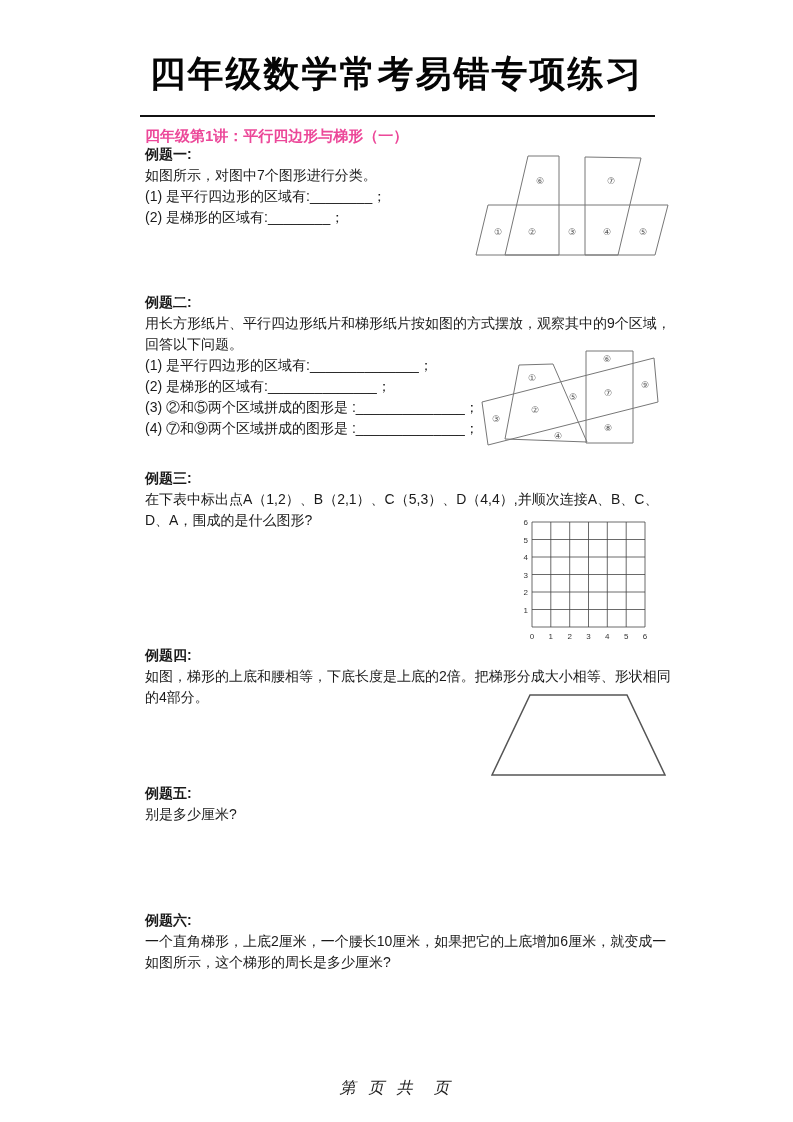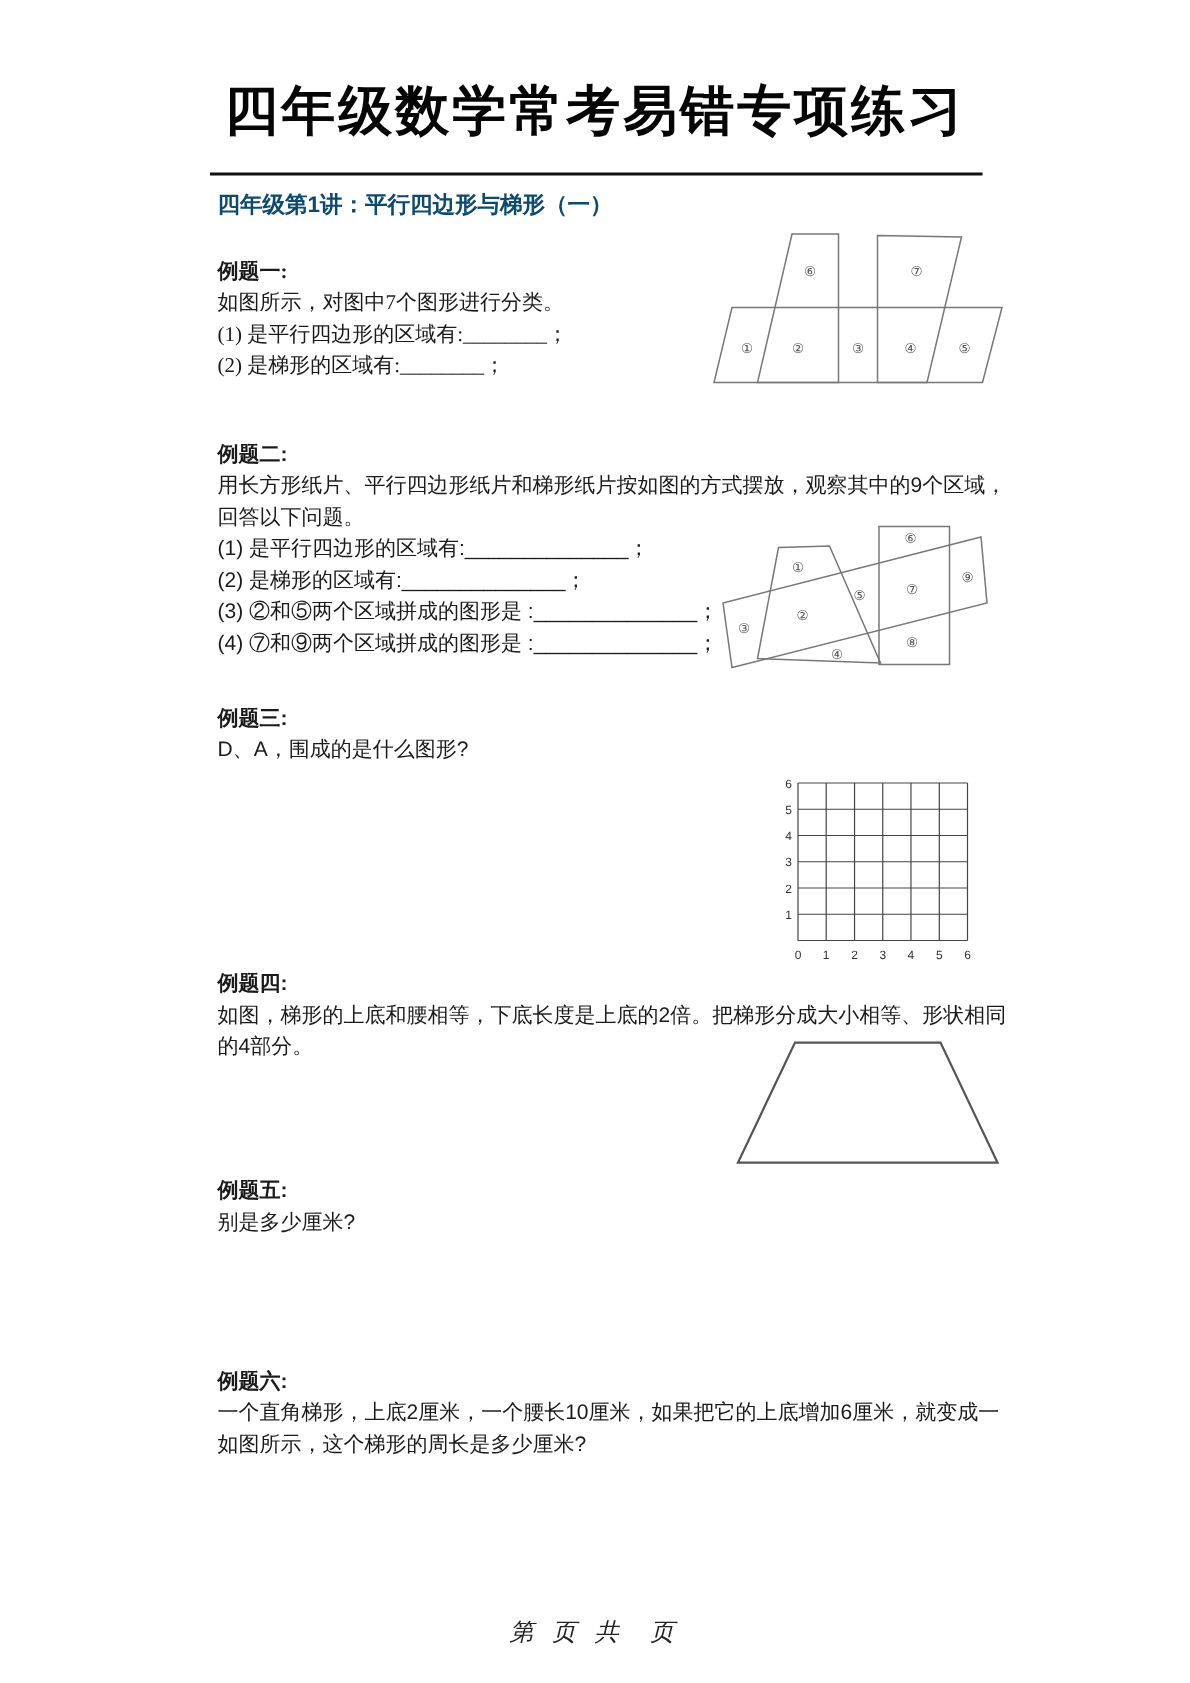--- a/index.html
+++ b/index.html
@@ -13,7 +13,7 @@
     font-size:36px; font-weight:bold; letter-spacing:2px; color:#050505;
   }
   .title-rule { top:115px; left:140px; width:515px; height:2px; background:#111; }
-  .section-heading { top:127px; left:145px; font-size:15px; font-weight:bold; color:#0c4a6e; }
+  .section-heading { top:127px; left:145px; font-size:15px; font-weight:bold; color:#ec4899; }
   .prob { left:145px; width:545px; font-size:14px; line-height:21px; }
   .prob .plabel { font-weight:bold; }
   .prob .pline { height:21px; white-space:pre; }

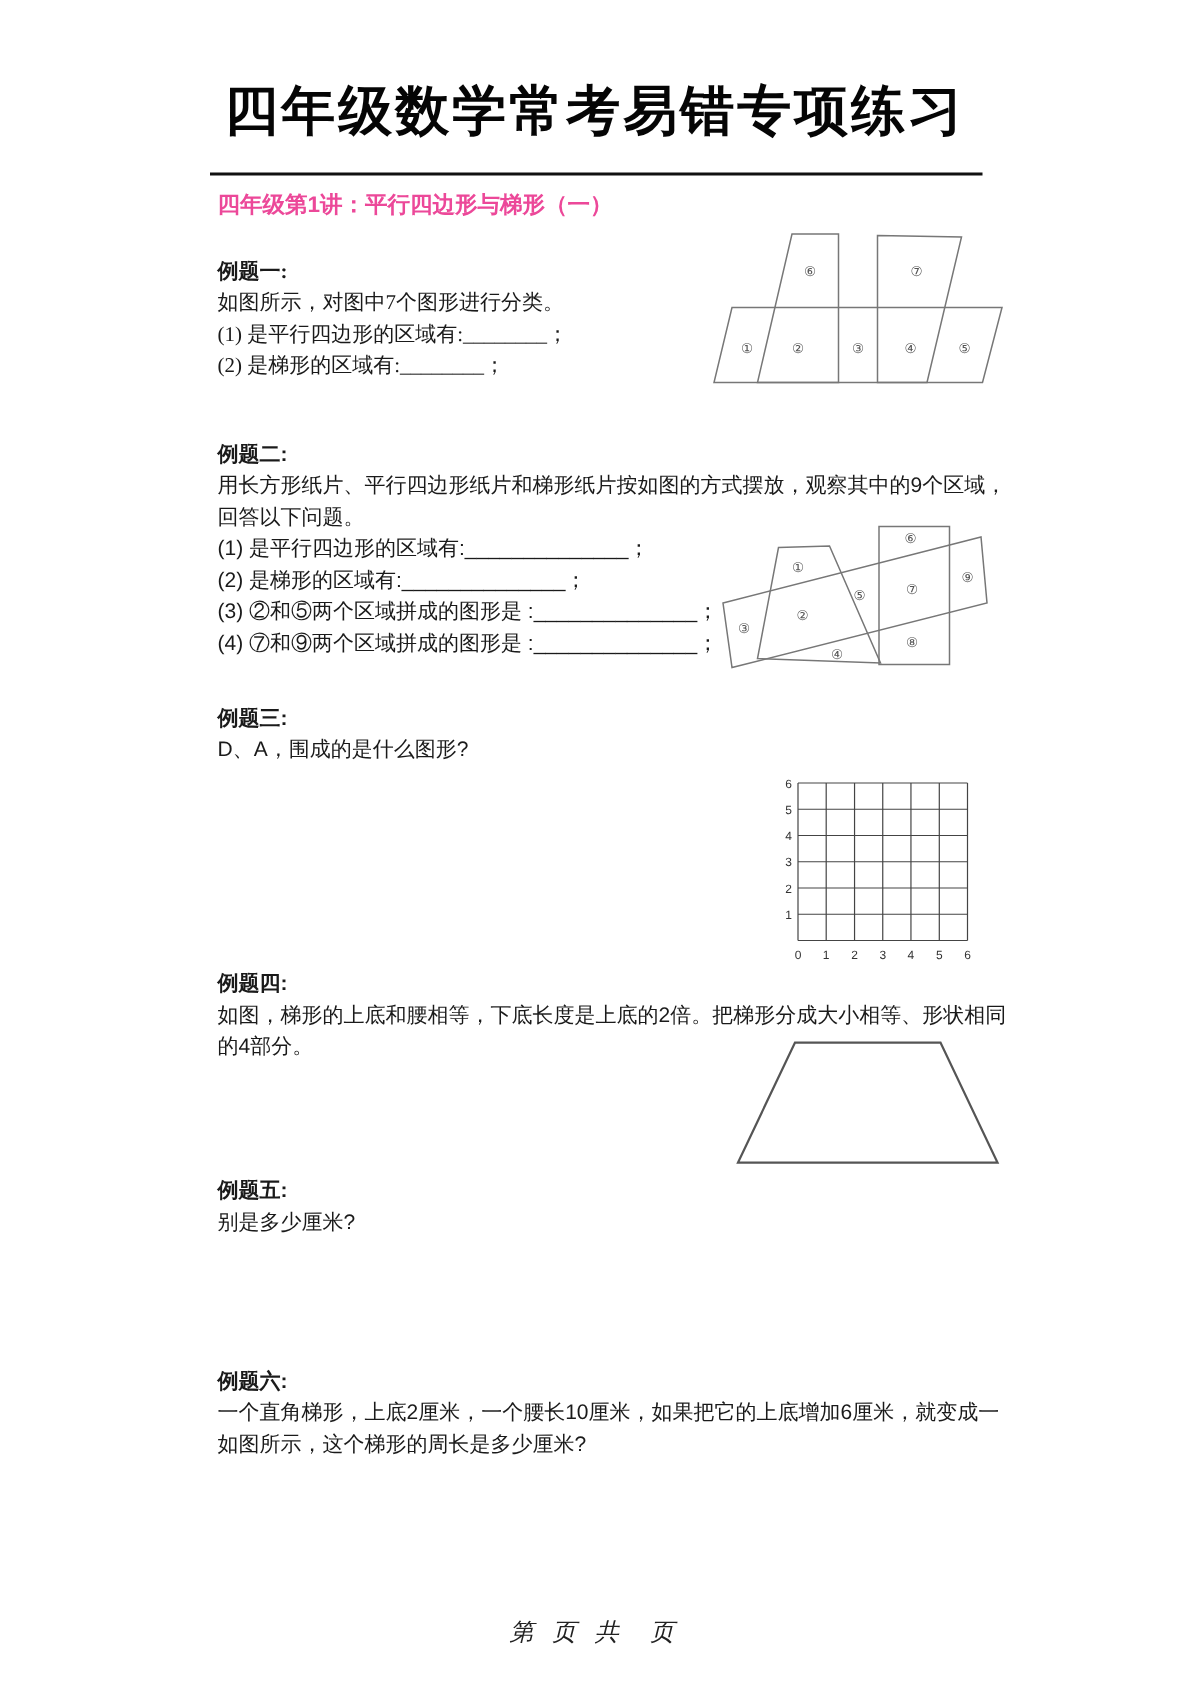--- a/index.html
+++ b/index.html
@@ -38,7 +38,7 @@
   <div class="abs title-rule"></div>
   <div class="abs section-heading">四年级第1讲：平行四边形与梯形（一）</div>
 
-  <div class="abs prob" style="top:171px;font-family:Liberation Serif, serif;">
+  <div class="abs prob" style="top:144px;">
     <div class="pline plabel">例题一:</div>
     <div class="pline">如图所示，对图中7个图形进行分类。</div>
     <div class="pline">(1) 是平行四边形的区域有:________；</div>

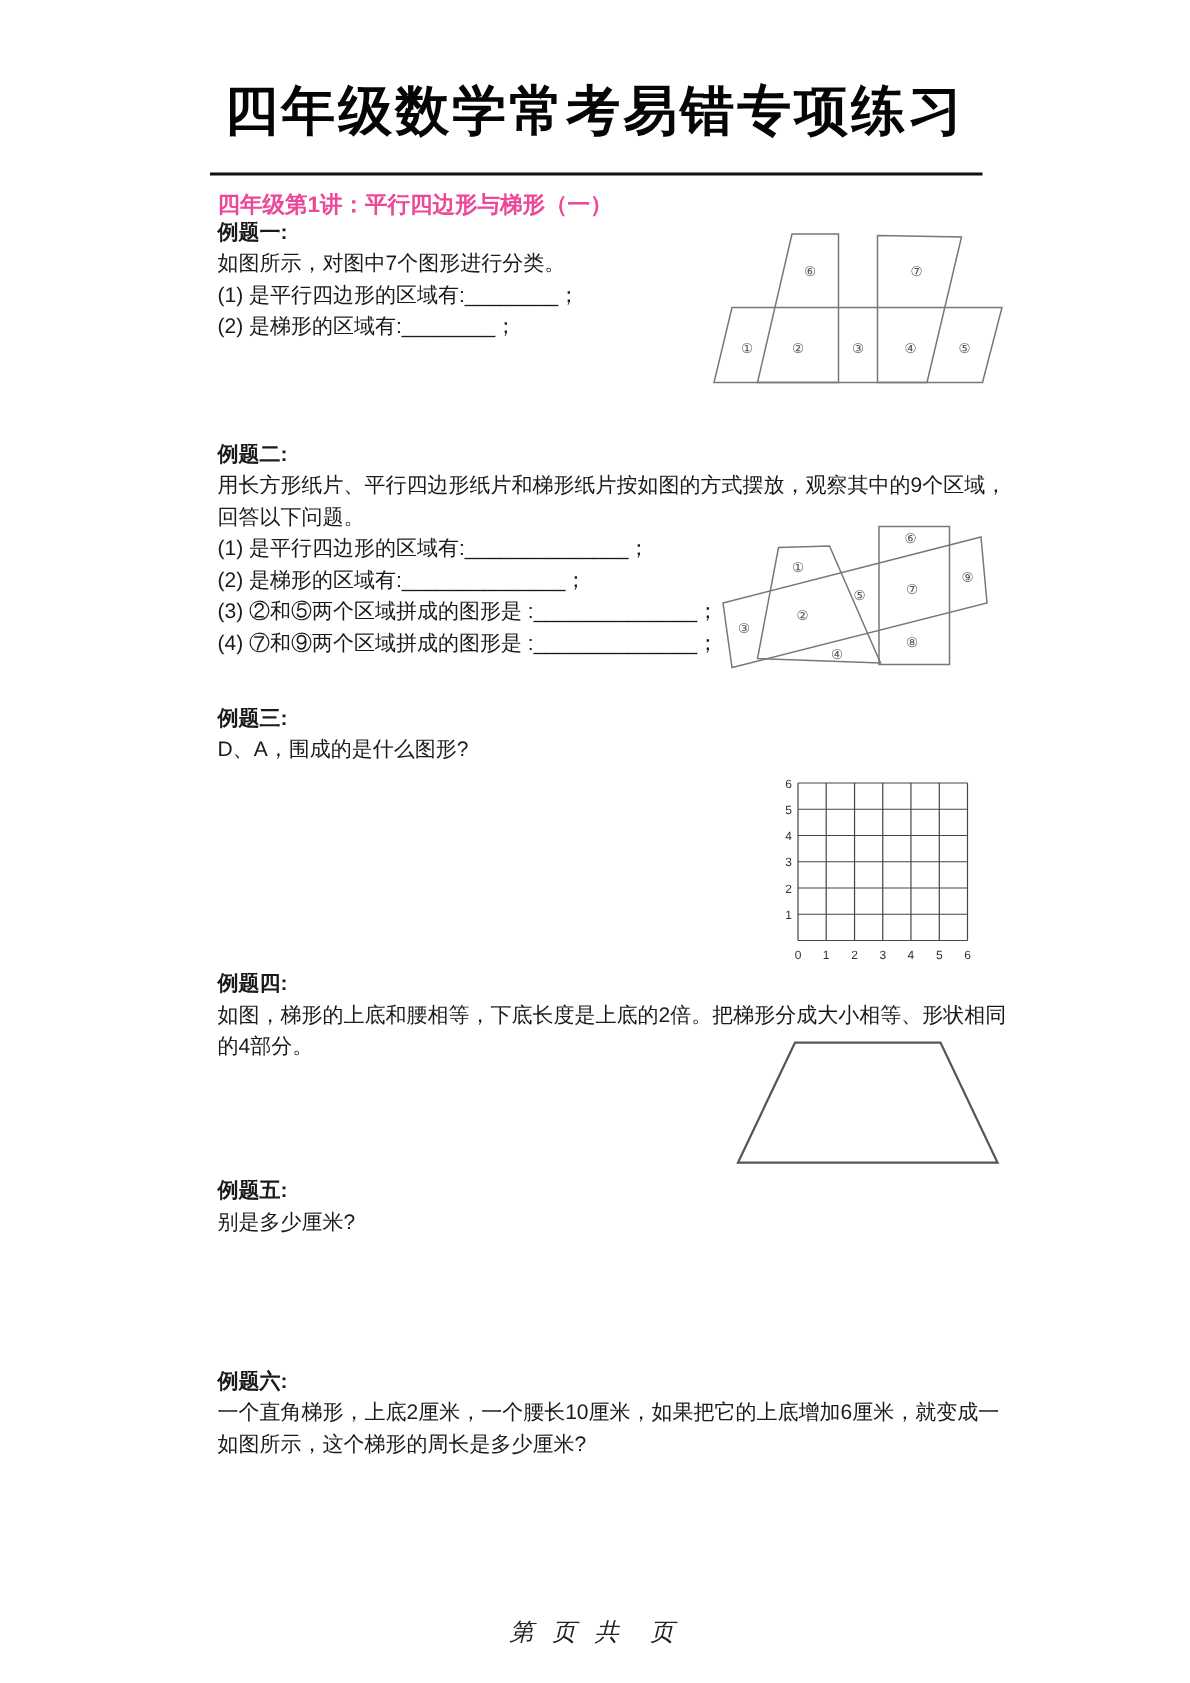--- a/index.html
+++ b/index.html
@@ -85,6 +85,7 @@
 
   <div class="abs prob" style="top:468px;">
     <div class="pline plabel">例题三:</div>
+    <div class="pline">在下表中标出点A（1,2）、B（2,1）、C（5,3）、D（4,4）,并顺次连接A、B、C、</div>
     <div class="pline">D、A，围成的是什么图形?</div>
   </div>
 

